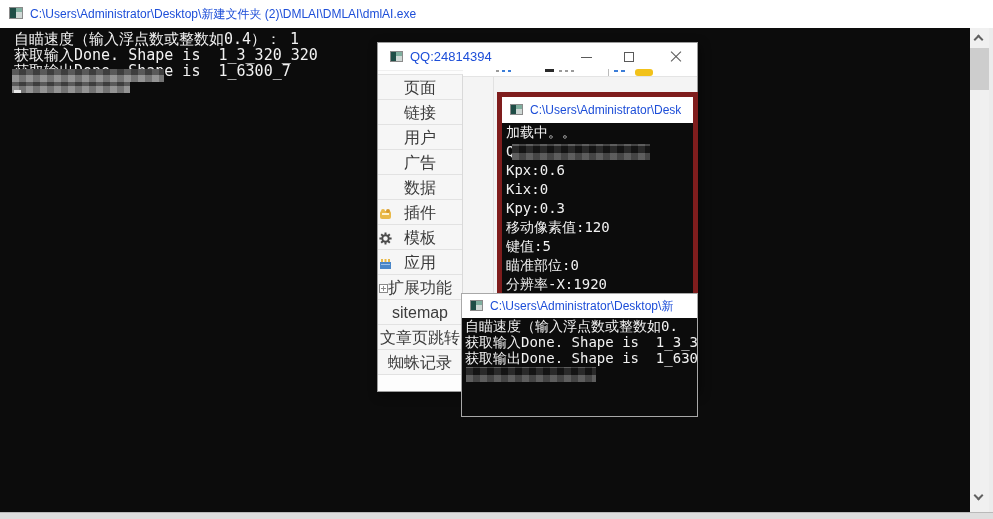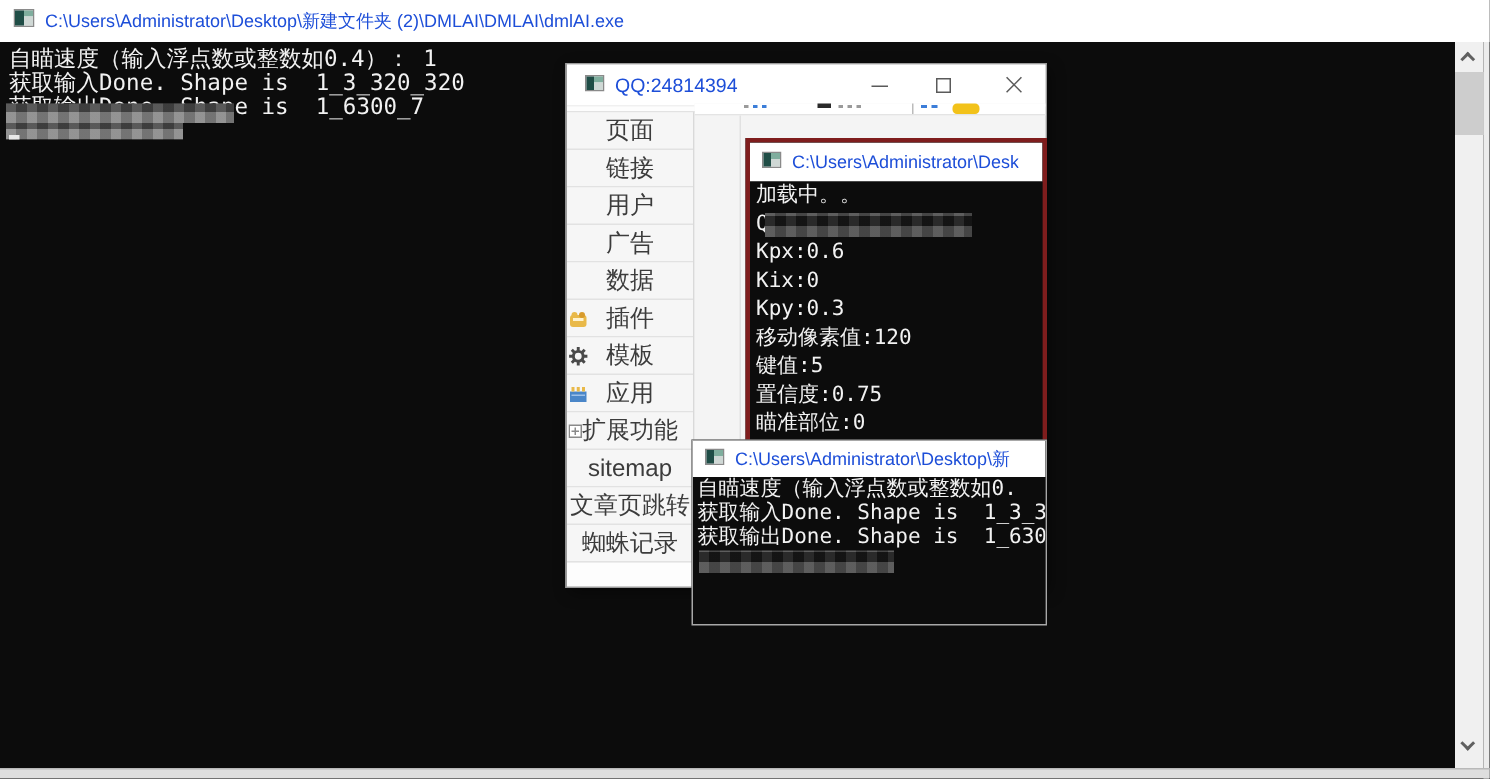--- a/index.html
+++ b/index.html
@@ -23,7 +23,7 @@
 
   
   .main-titlebar { height:28px; padding-left:9px; z-index:1; }
-  .console-body { position:absolute; left:4px; top:28px; width:970px; height:484px; background:#0c0c0c; overflow:hidden; }
+  .console-body { position:absolute; left:12px; top:28px; width:970px; height:484px; background:#0c0c0c; overflow:hidden; }
   .console-text { position:absolute; color:#f2f2f2; font-family:"DejaVu Sans Mono", monospace; white-space:pre; }
   .main-line { left:2px; font-size:15px; line-height:16px; }
 

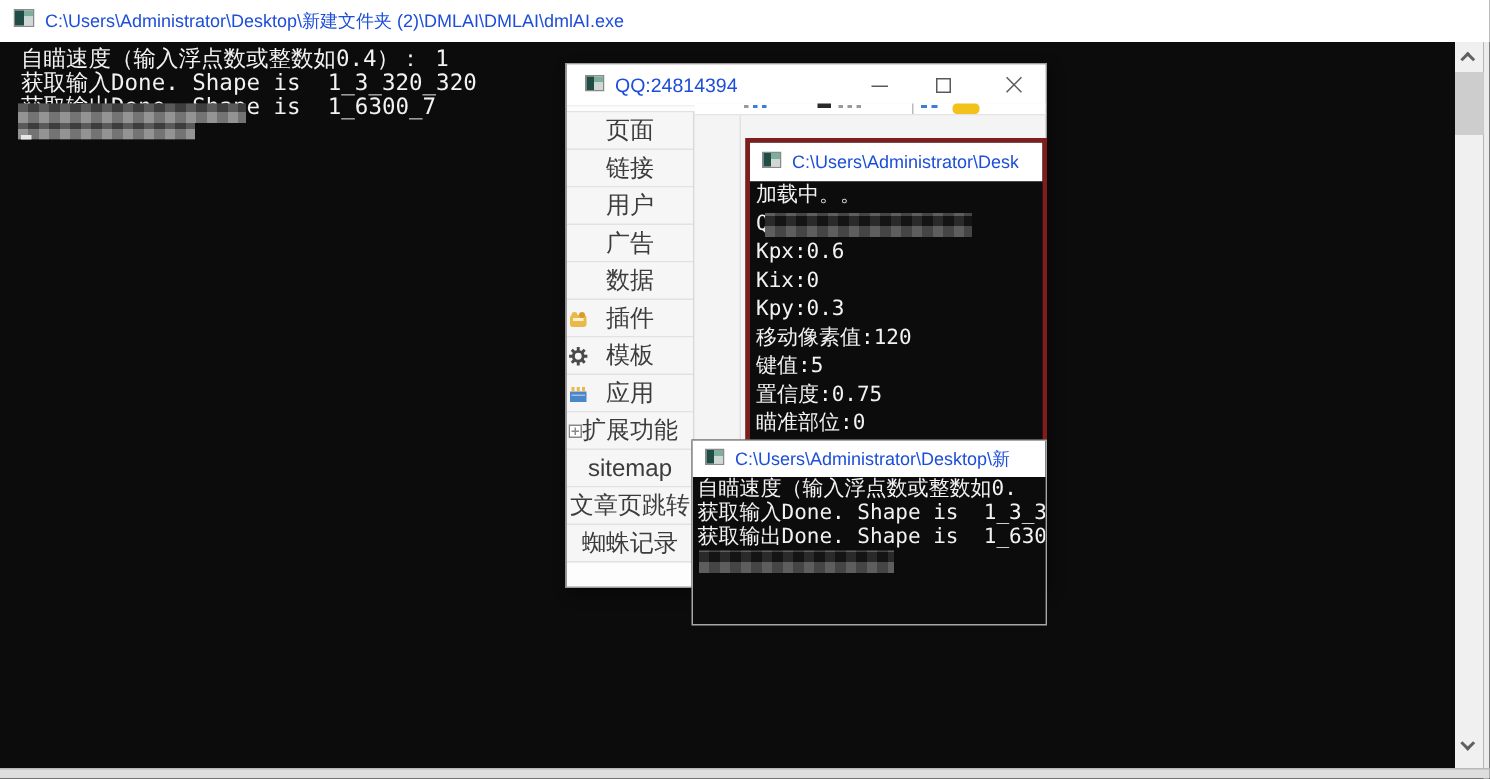--- a/index.html
+++ b/index.html
@@ -68,7 +68,7 @@
 
   
   .inner-console { position:absolute; left:497px; top:92px; width:201px; height:297px; background:#0c0c0c;
-    border:3px solid #7f1d1d; z-index:20; overflow:hidden; }
+    border:5px solid #7f1d1d; z-index:20; overflow:hidden; }
   .inner-titlebar { height:26px; padding-left:8px; }
   .inner-titlebar .title-text { font-size:12px; }
   .inner-body { position:absolute; left:0; top:26px; right:0; bottom:0; background:#0c0c0c; overflow:hidden; }

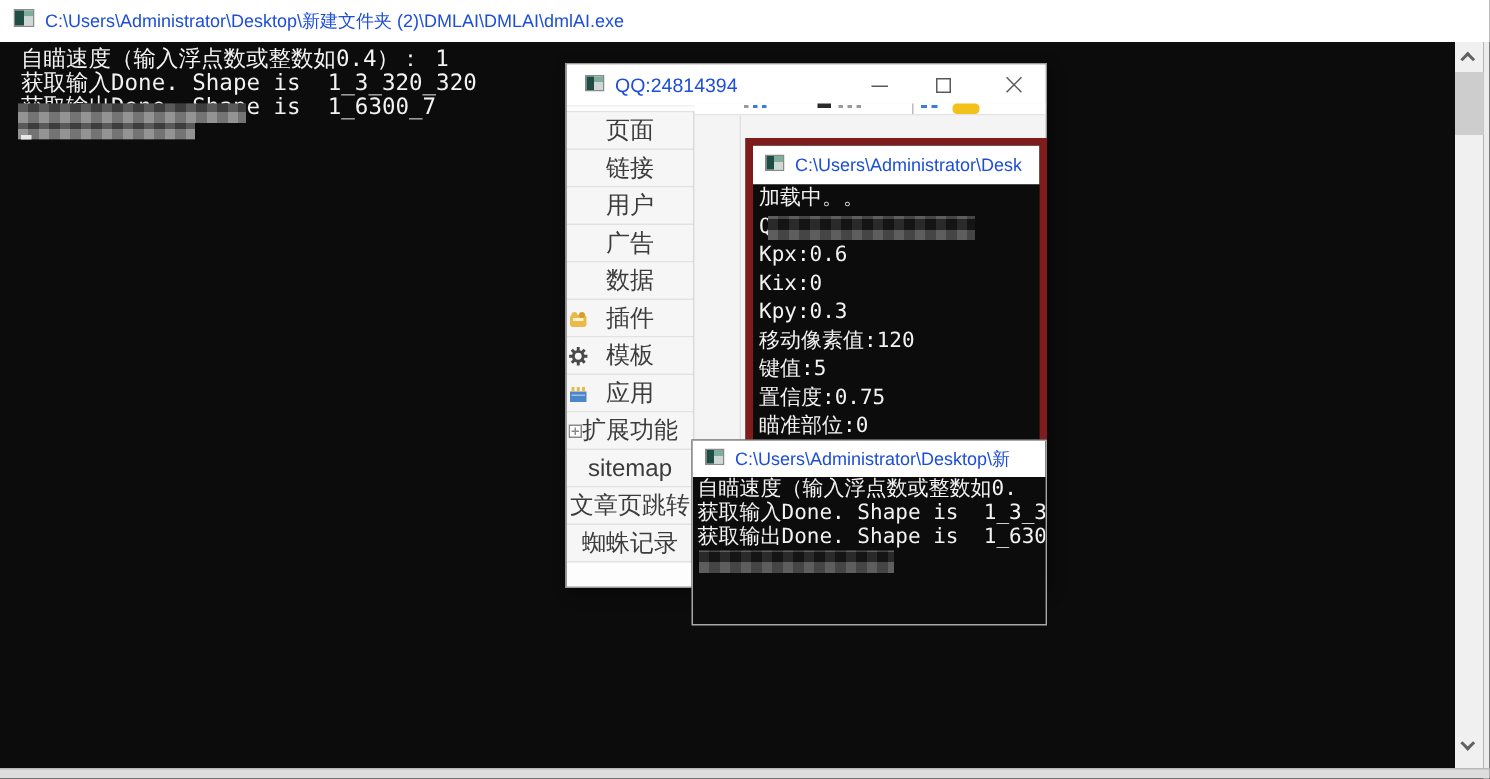--- a/index.html
+++ b/index.html
@@ -242,7 +242,6 @@
       <div class="inner-line">Kpy:0.3</div>
       <div class="inner-line">移动像素值:120</div>
       <div class="inner-line">键值:5</div>
-      <div class="inner-line">置信度:0.75</div>
       <div class="inner-line">瞄准部位:0</div>
       <div class="inner-line">分辨率-X:1920</div>
       <div class="mosaic mosaic-dark" style="left:10px; top:21px; width:138px; height:16px;"></div>

